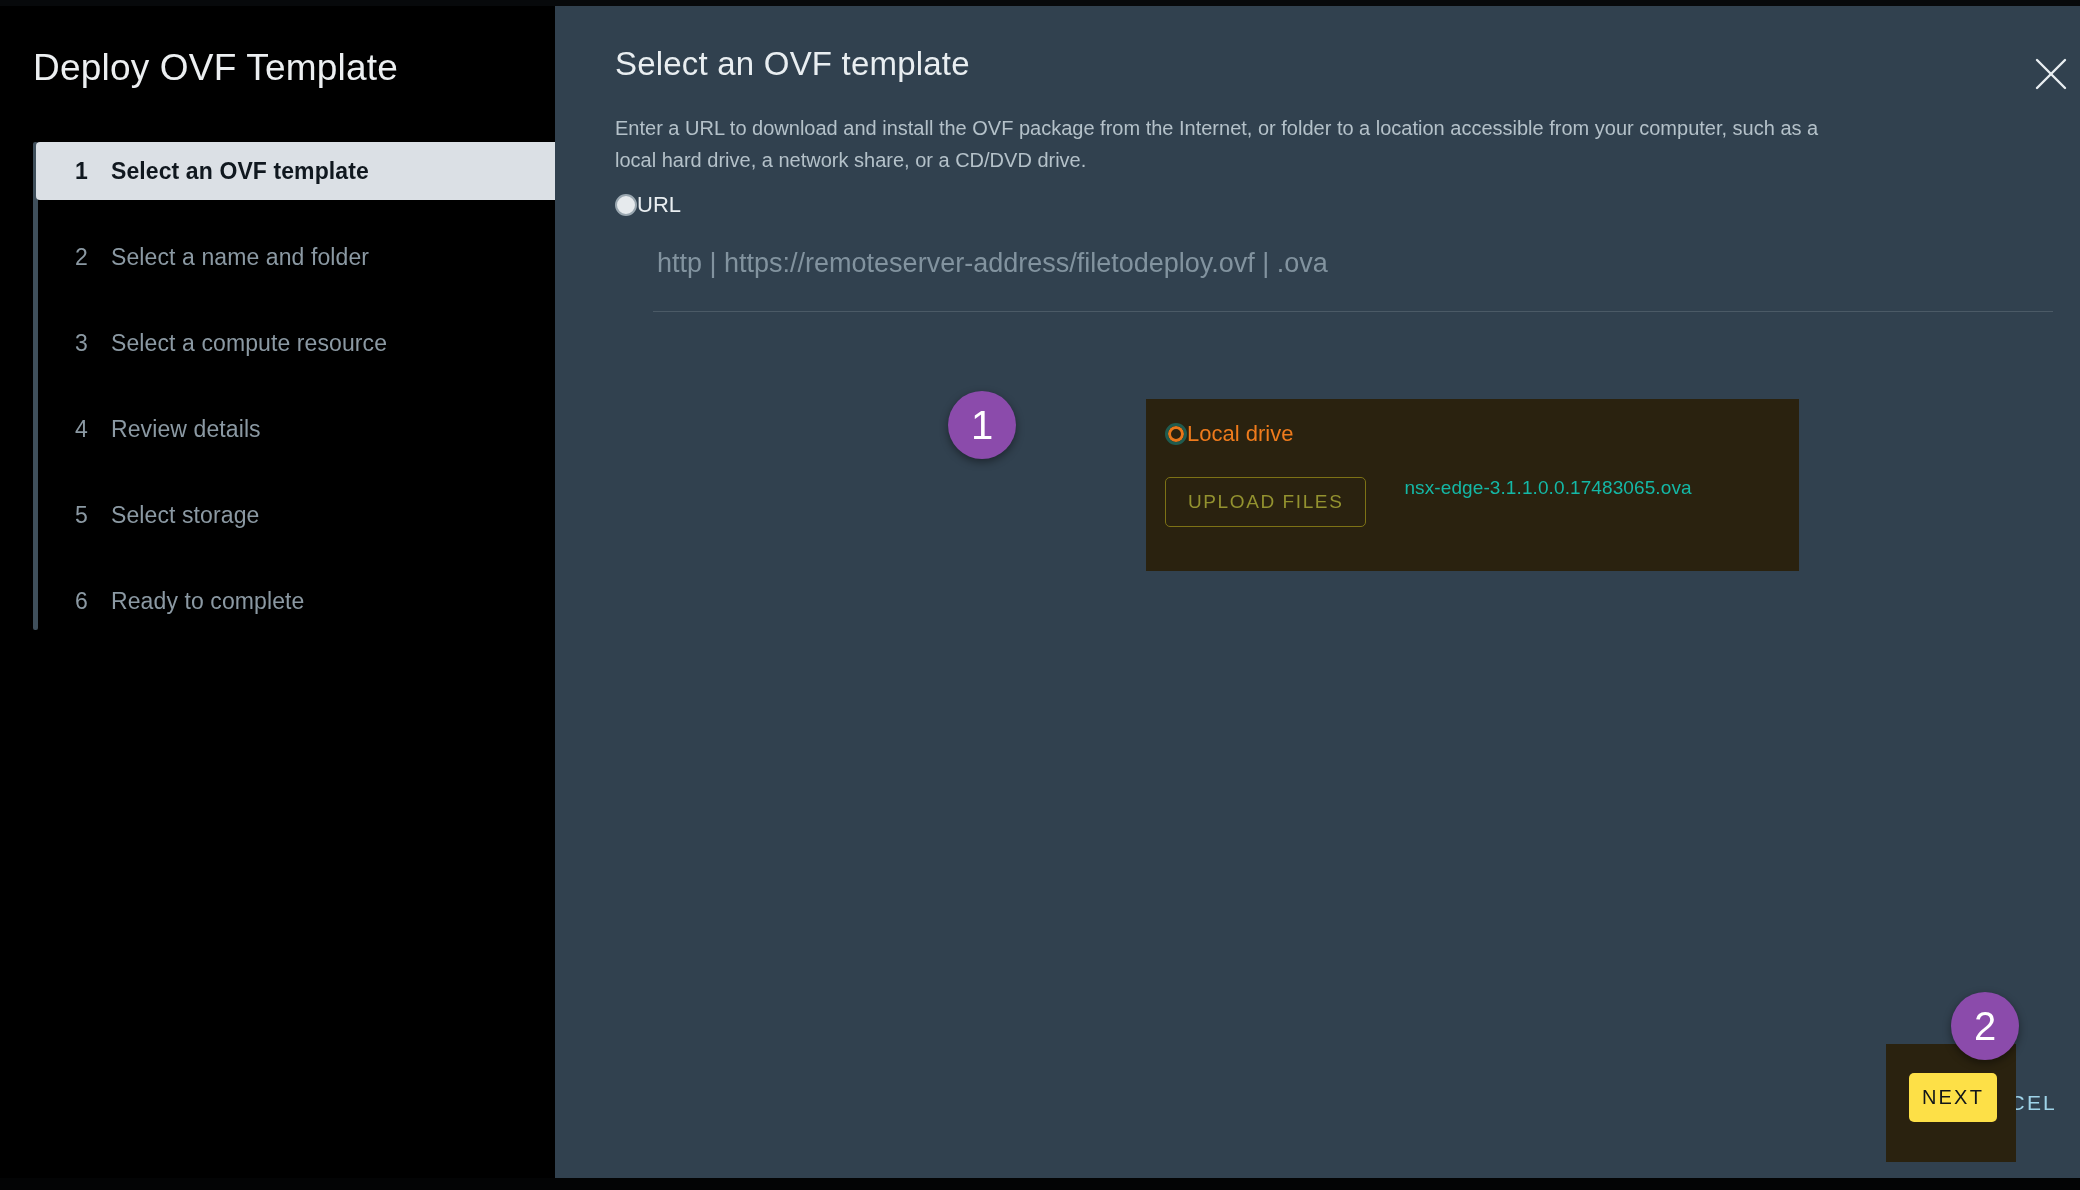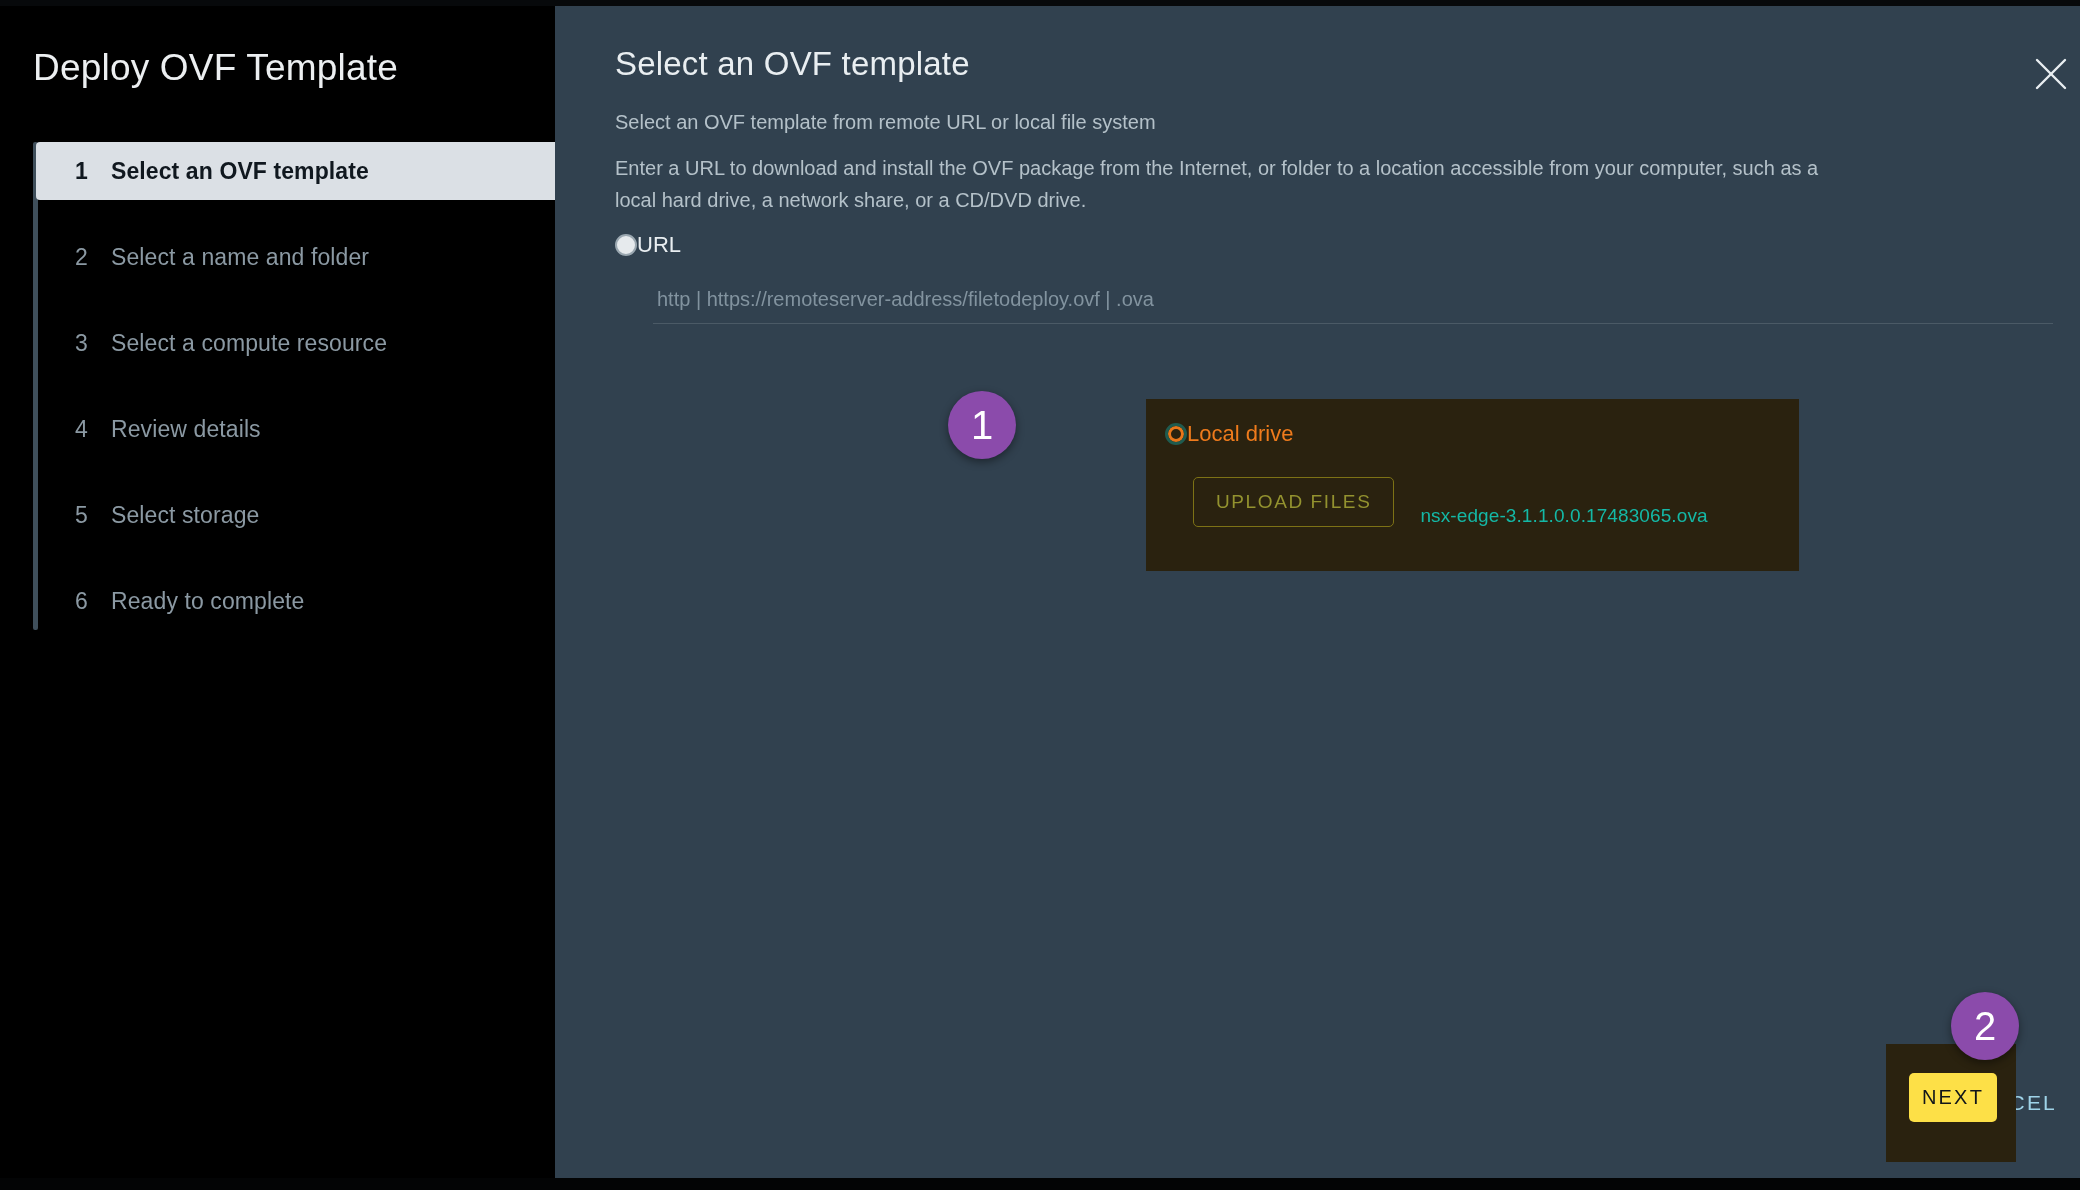--- a/index.html
+++ b/index.html
@@ -371,7 +371,6 @@
       </div>
 
       <div class="page-title">Select an OVF template</div>
-      <div class="subtitle">Select an OVF template from remote URL or local file system</div>
       <div class="desc">Enter a URL to download and install the OVF package from the Internet, or folder to a location accessible from your computer, such as a local hard drive, a network share, or a CD/DVD drive.</div>
 
       <div class="opt-row">

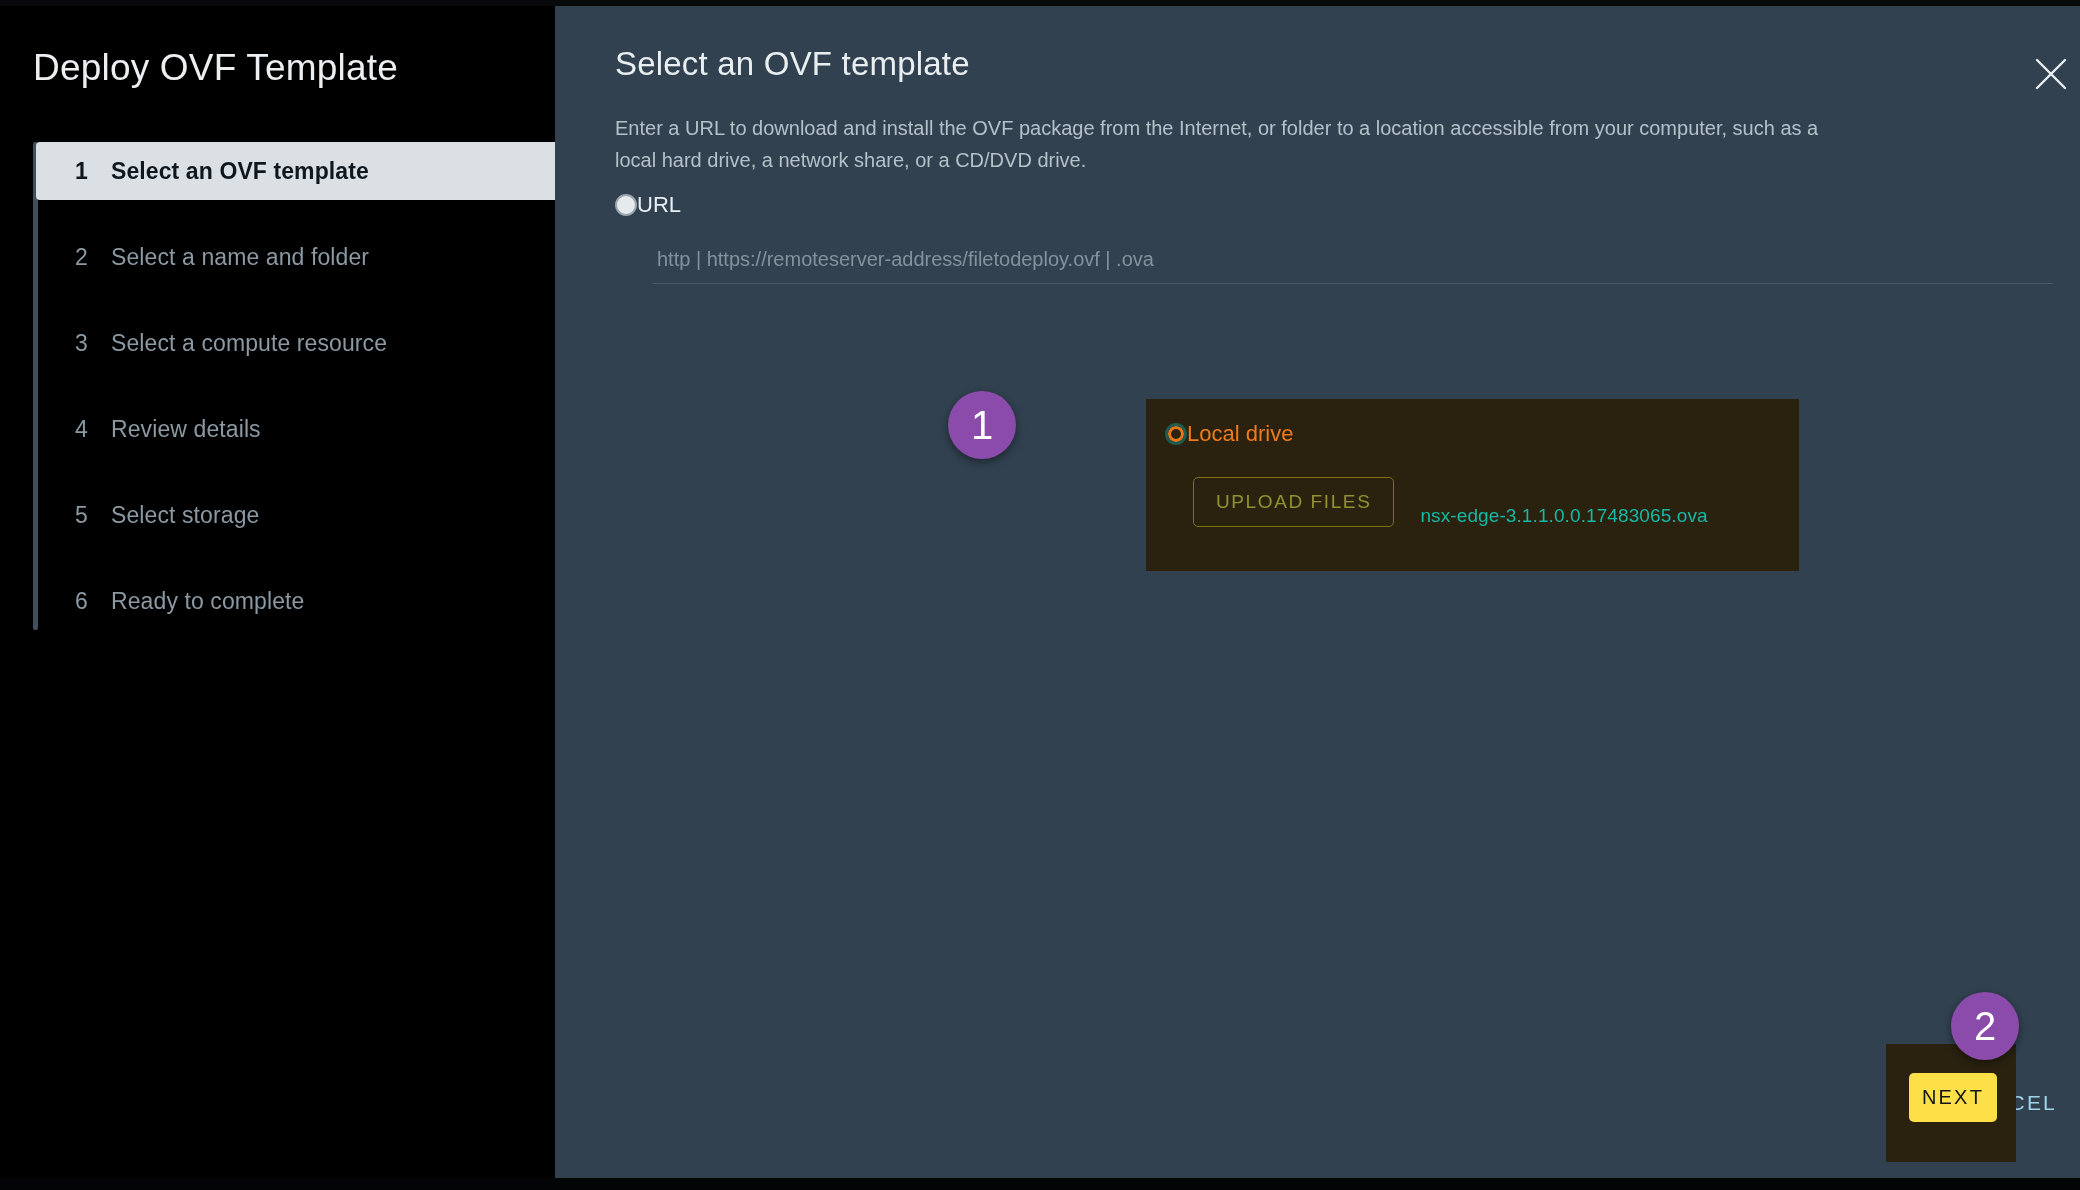--- a/index.html
+++ b/index.html
@@ -188,8 +188,8 @@
     outline: none;
     color: #8fa0ac;
     font-family: "Liberation Sans", sans-serif;
-    font-size: 20px;
-    padding: 4px 0 12px 4px;
+    font-size: 27px;
+    padding: 4px 0 32px 4px;
   }
   .url-input::placeholder { color: #82939f; opacity: 1; }
 

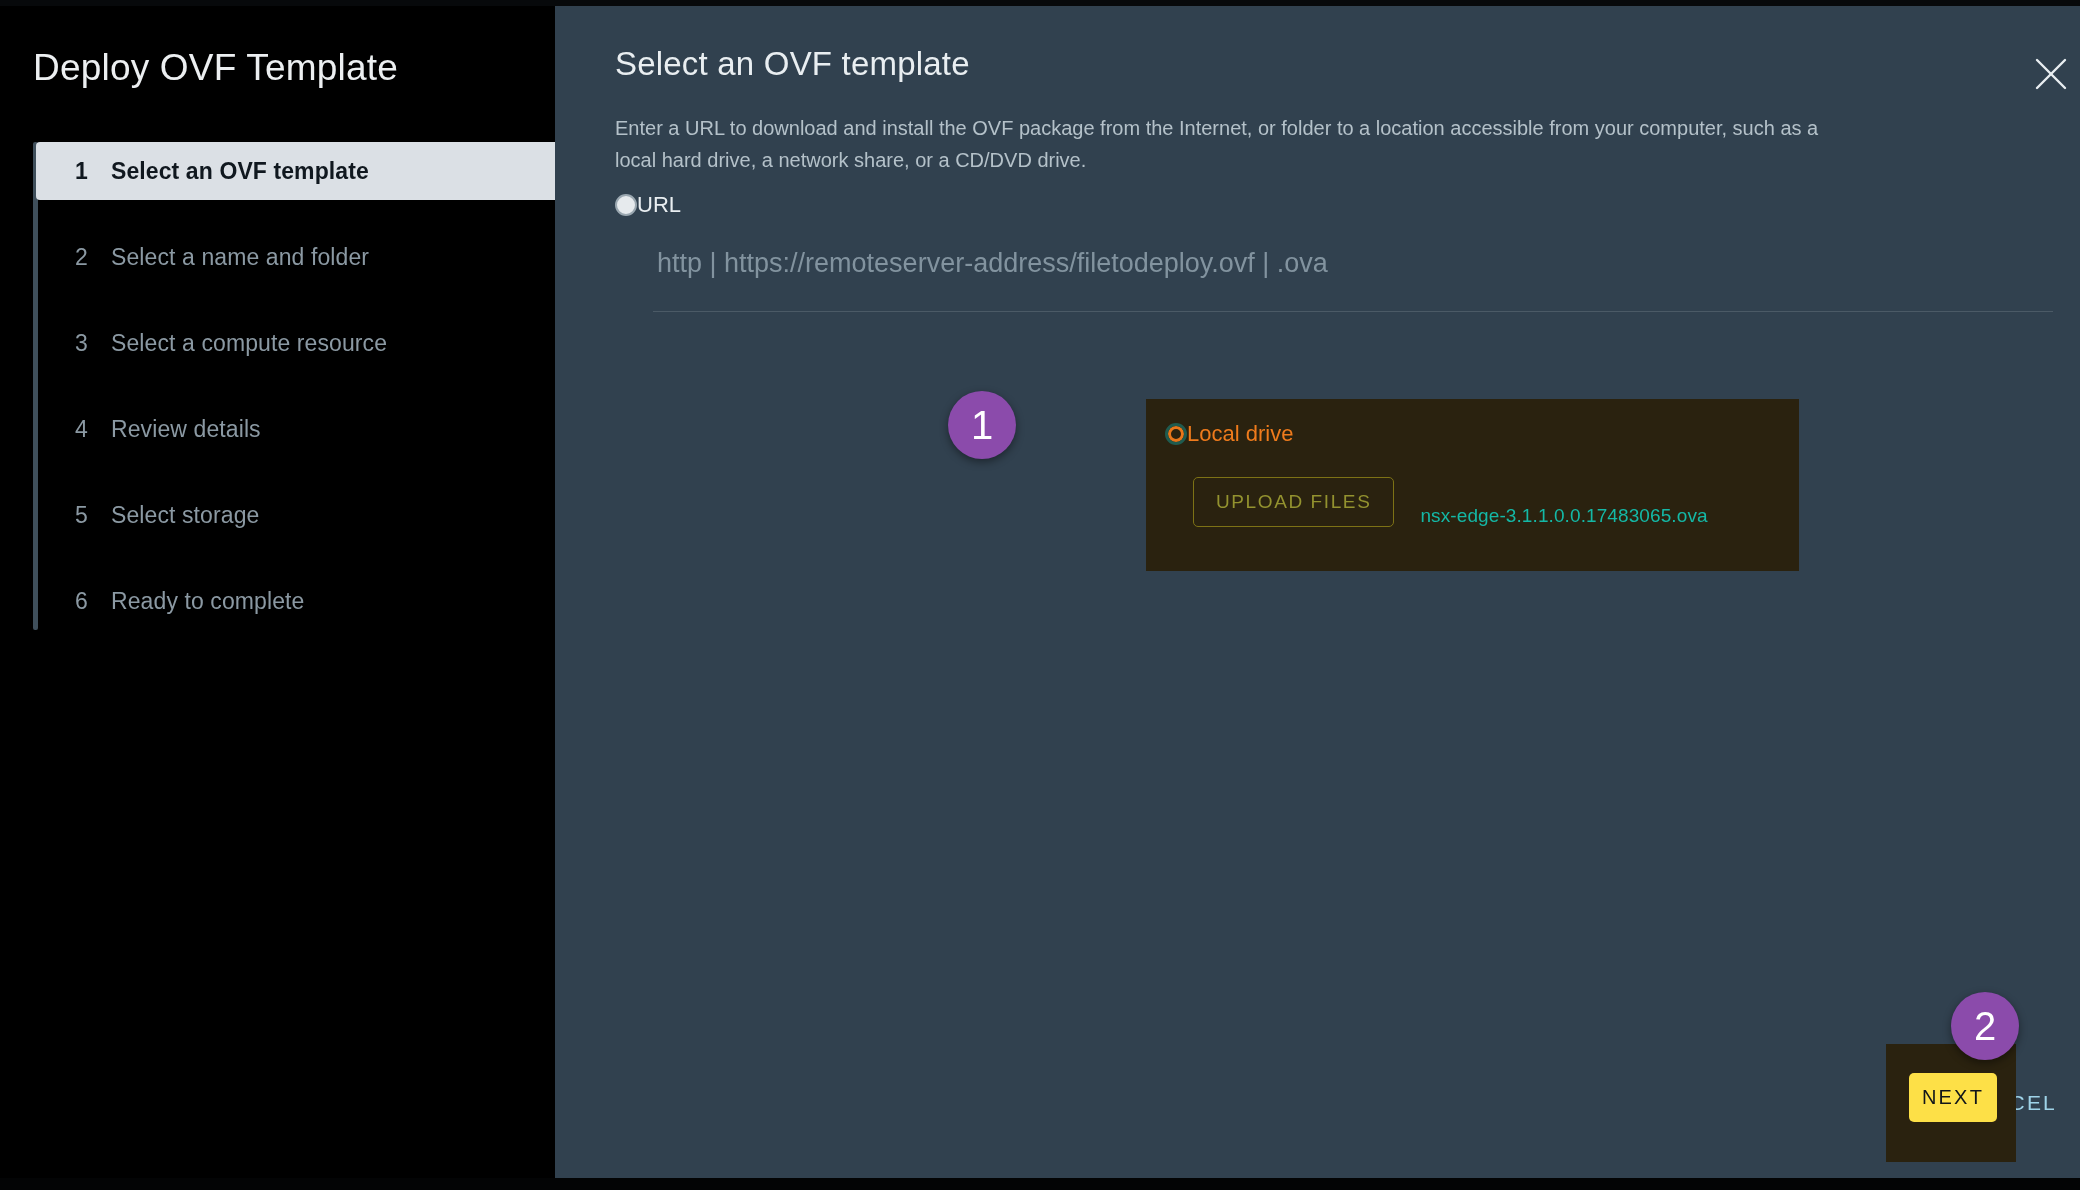--- a/index.html
+++ b/index.html
@@ -218,10 +218,9 @@
 
   .upload-row {
     display: flex;
-    align-items: flex-end;
-    gap: 26px;
+    align-items: flex-start;
+    gap: 38px;
     margin-top: 30px;
-    margin-left: 28px;
   }
 
   .upload-btn {

